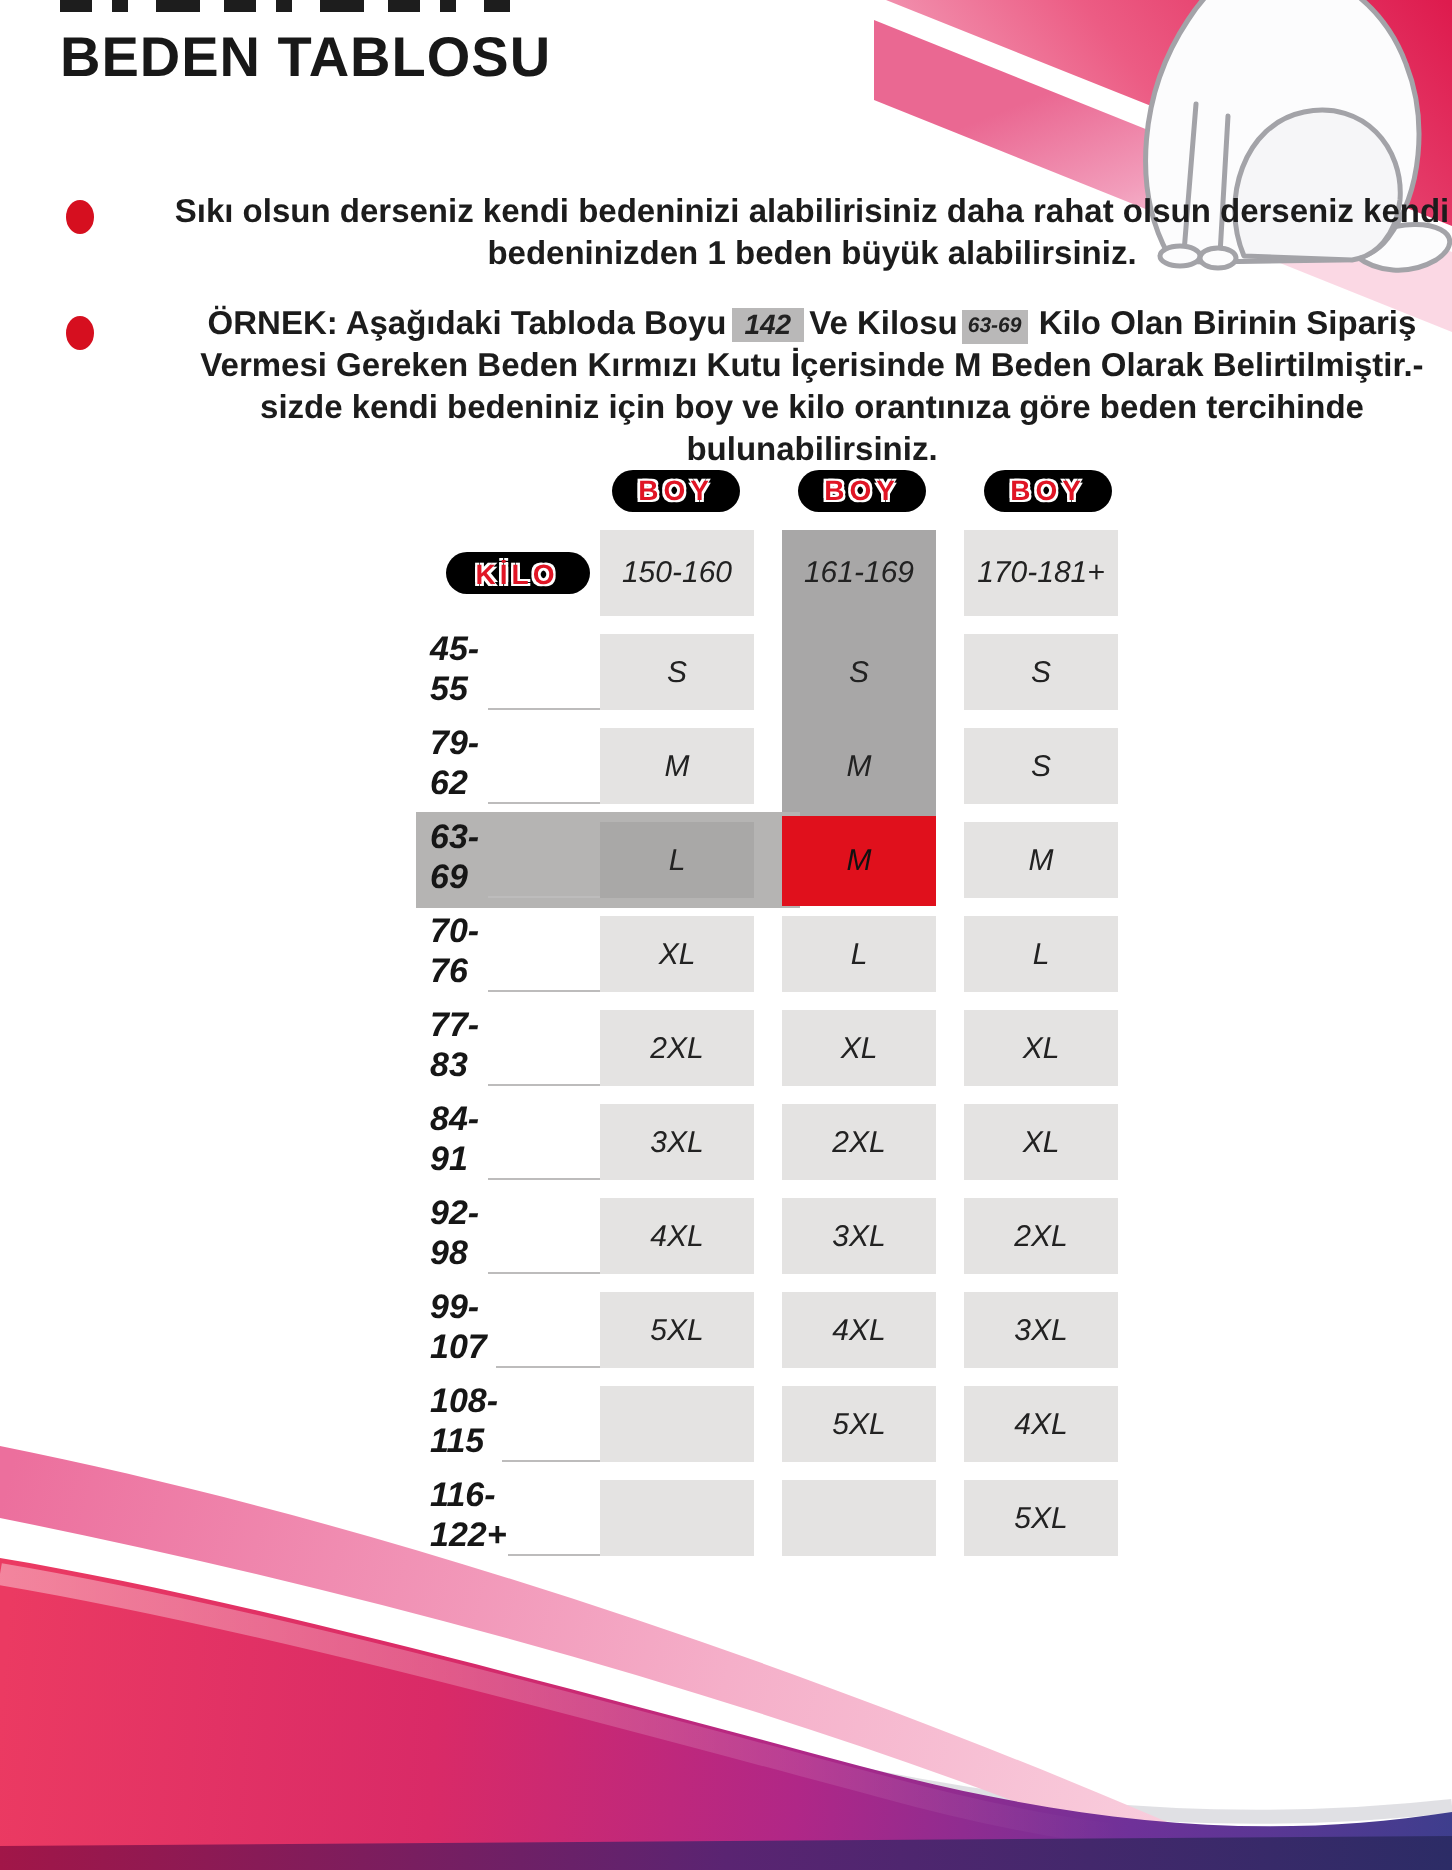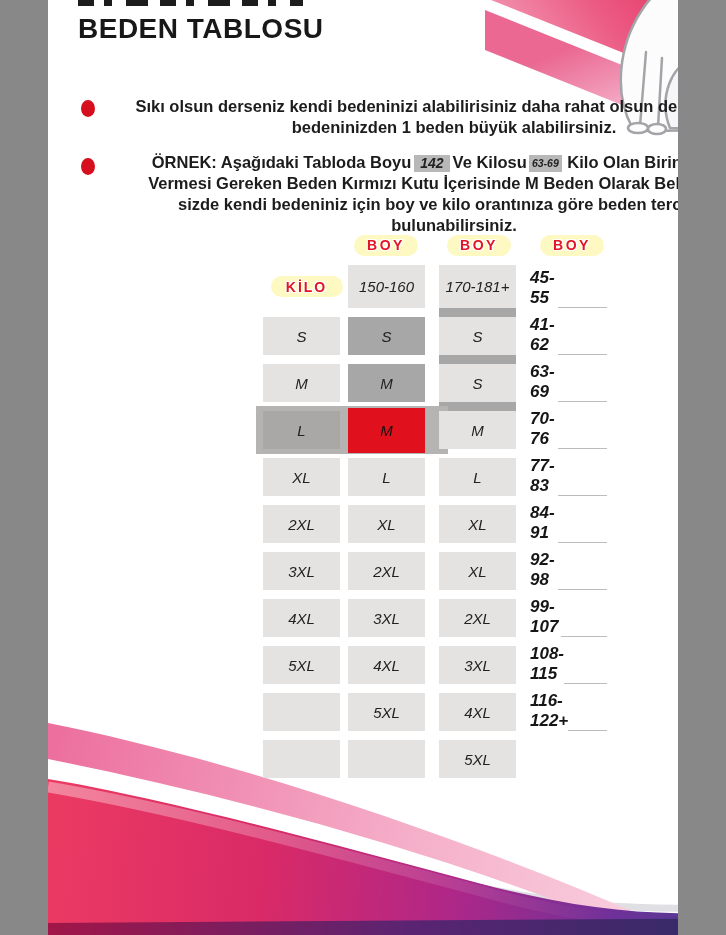--- a/index.html
+++ b/index.html
@@ -4,7 +4,7 @@
 <style>
   html,body { margin:0; padding:0; background:#888; }
   .page {
-    position:relative; width:630px; height:935px; margin:0 auto;
+    position:relative; width:726px; height:935px; margin:0 auto;
     background:#ffffff; overflow:hidden;
     font-family:"Liberation Sans", sans-serif;
     -webkit-font-smoothing:antialiased;

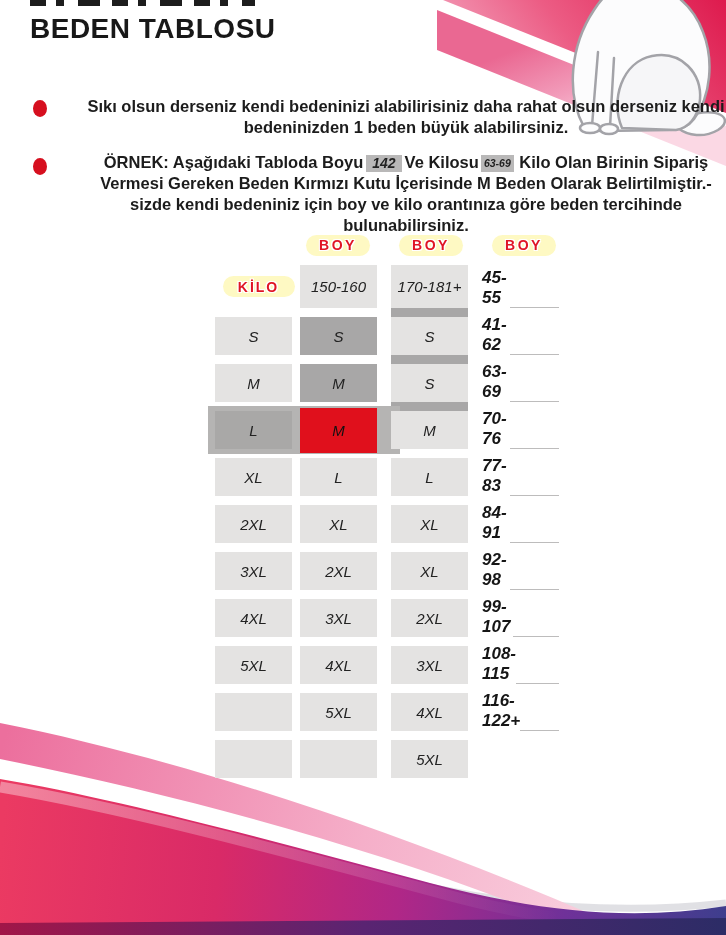--- a/index.html
+++ b/index.html
@@ -62,7 +62,7 @@
   .pill {
     z-index:1; align-self:center; justify-self:start;
     width:64px; height:21px; margin-left:6px;
-    background:#fef9c3; border-radius:11px;
+    background:#000000; border-radius:11px;
     display:flex; align-items:center; justify-content:center;
     font-size:14px; font-weight:800; letter-spacing:2.5px;
     color:#e01525;

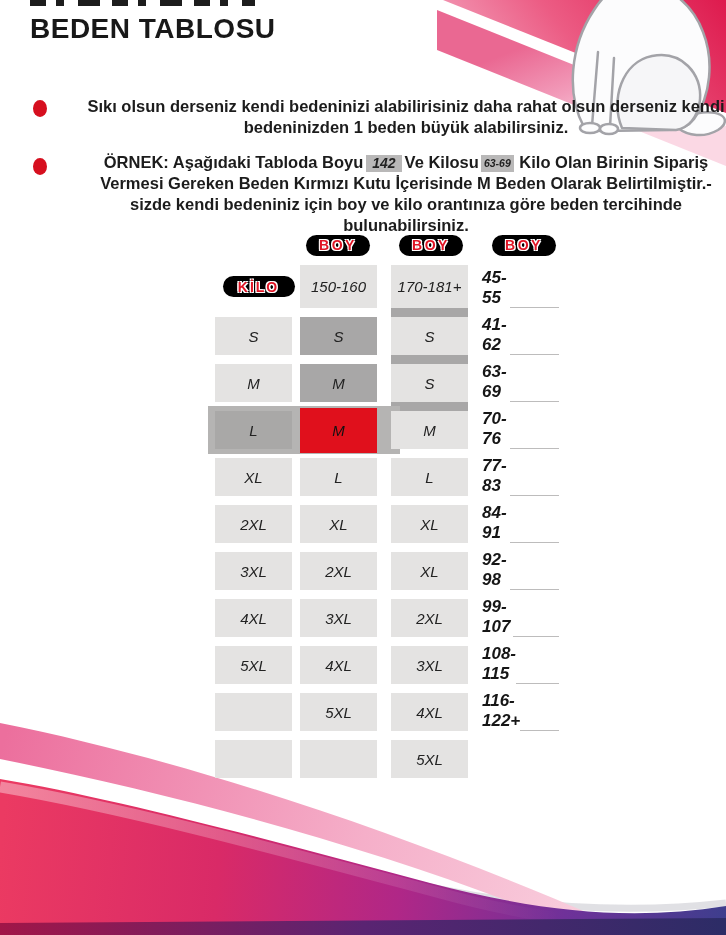--- a/index.html
+++ b/index.html
@@ -145,6 +145,7 @@
 
     <div class="pill pill-kilo">KİLO</div>
     <div class="cell hdr">150-160</div>
+    <div class="cell hdr colhl">161-169</div>
     <div class="cell hdr">170-181+</div>
 
     <div class="klabel">

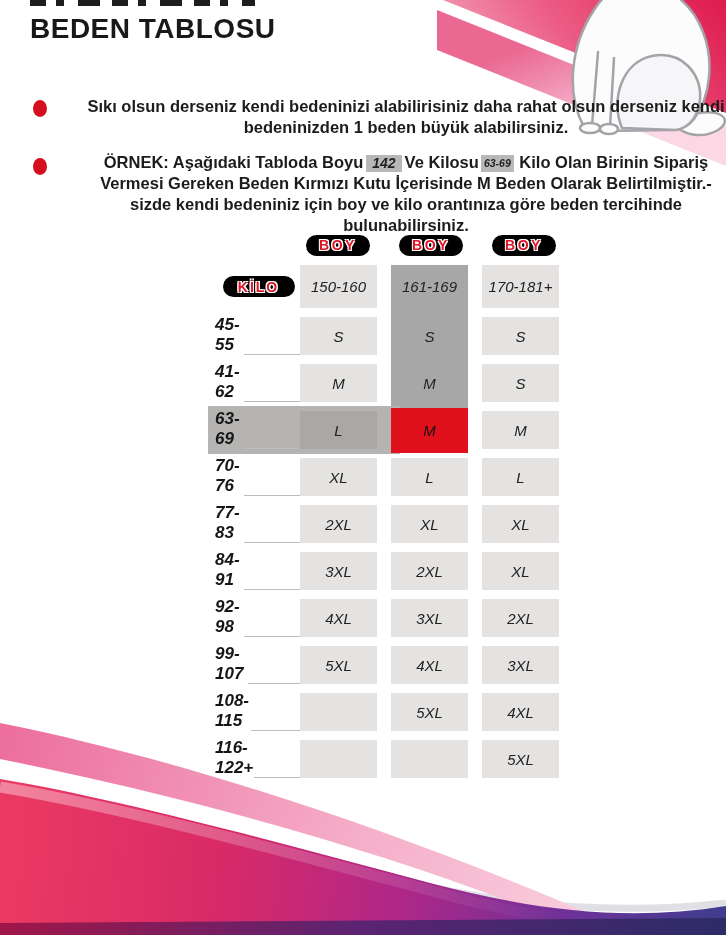--- a/index.html
+++ b/index.html
@@ -157,7 +157,7 @@
     <div class="cell">S</div>
 
     <div class="klabel">
-        <span>41-62</span>
+        <span>79-62</span>
         <span class="uline"></span>
       </div>
     <div class="cell">M</div>

